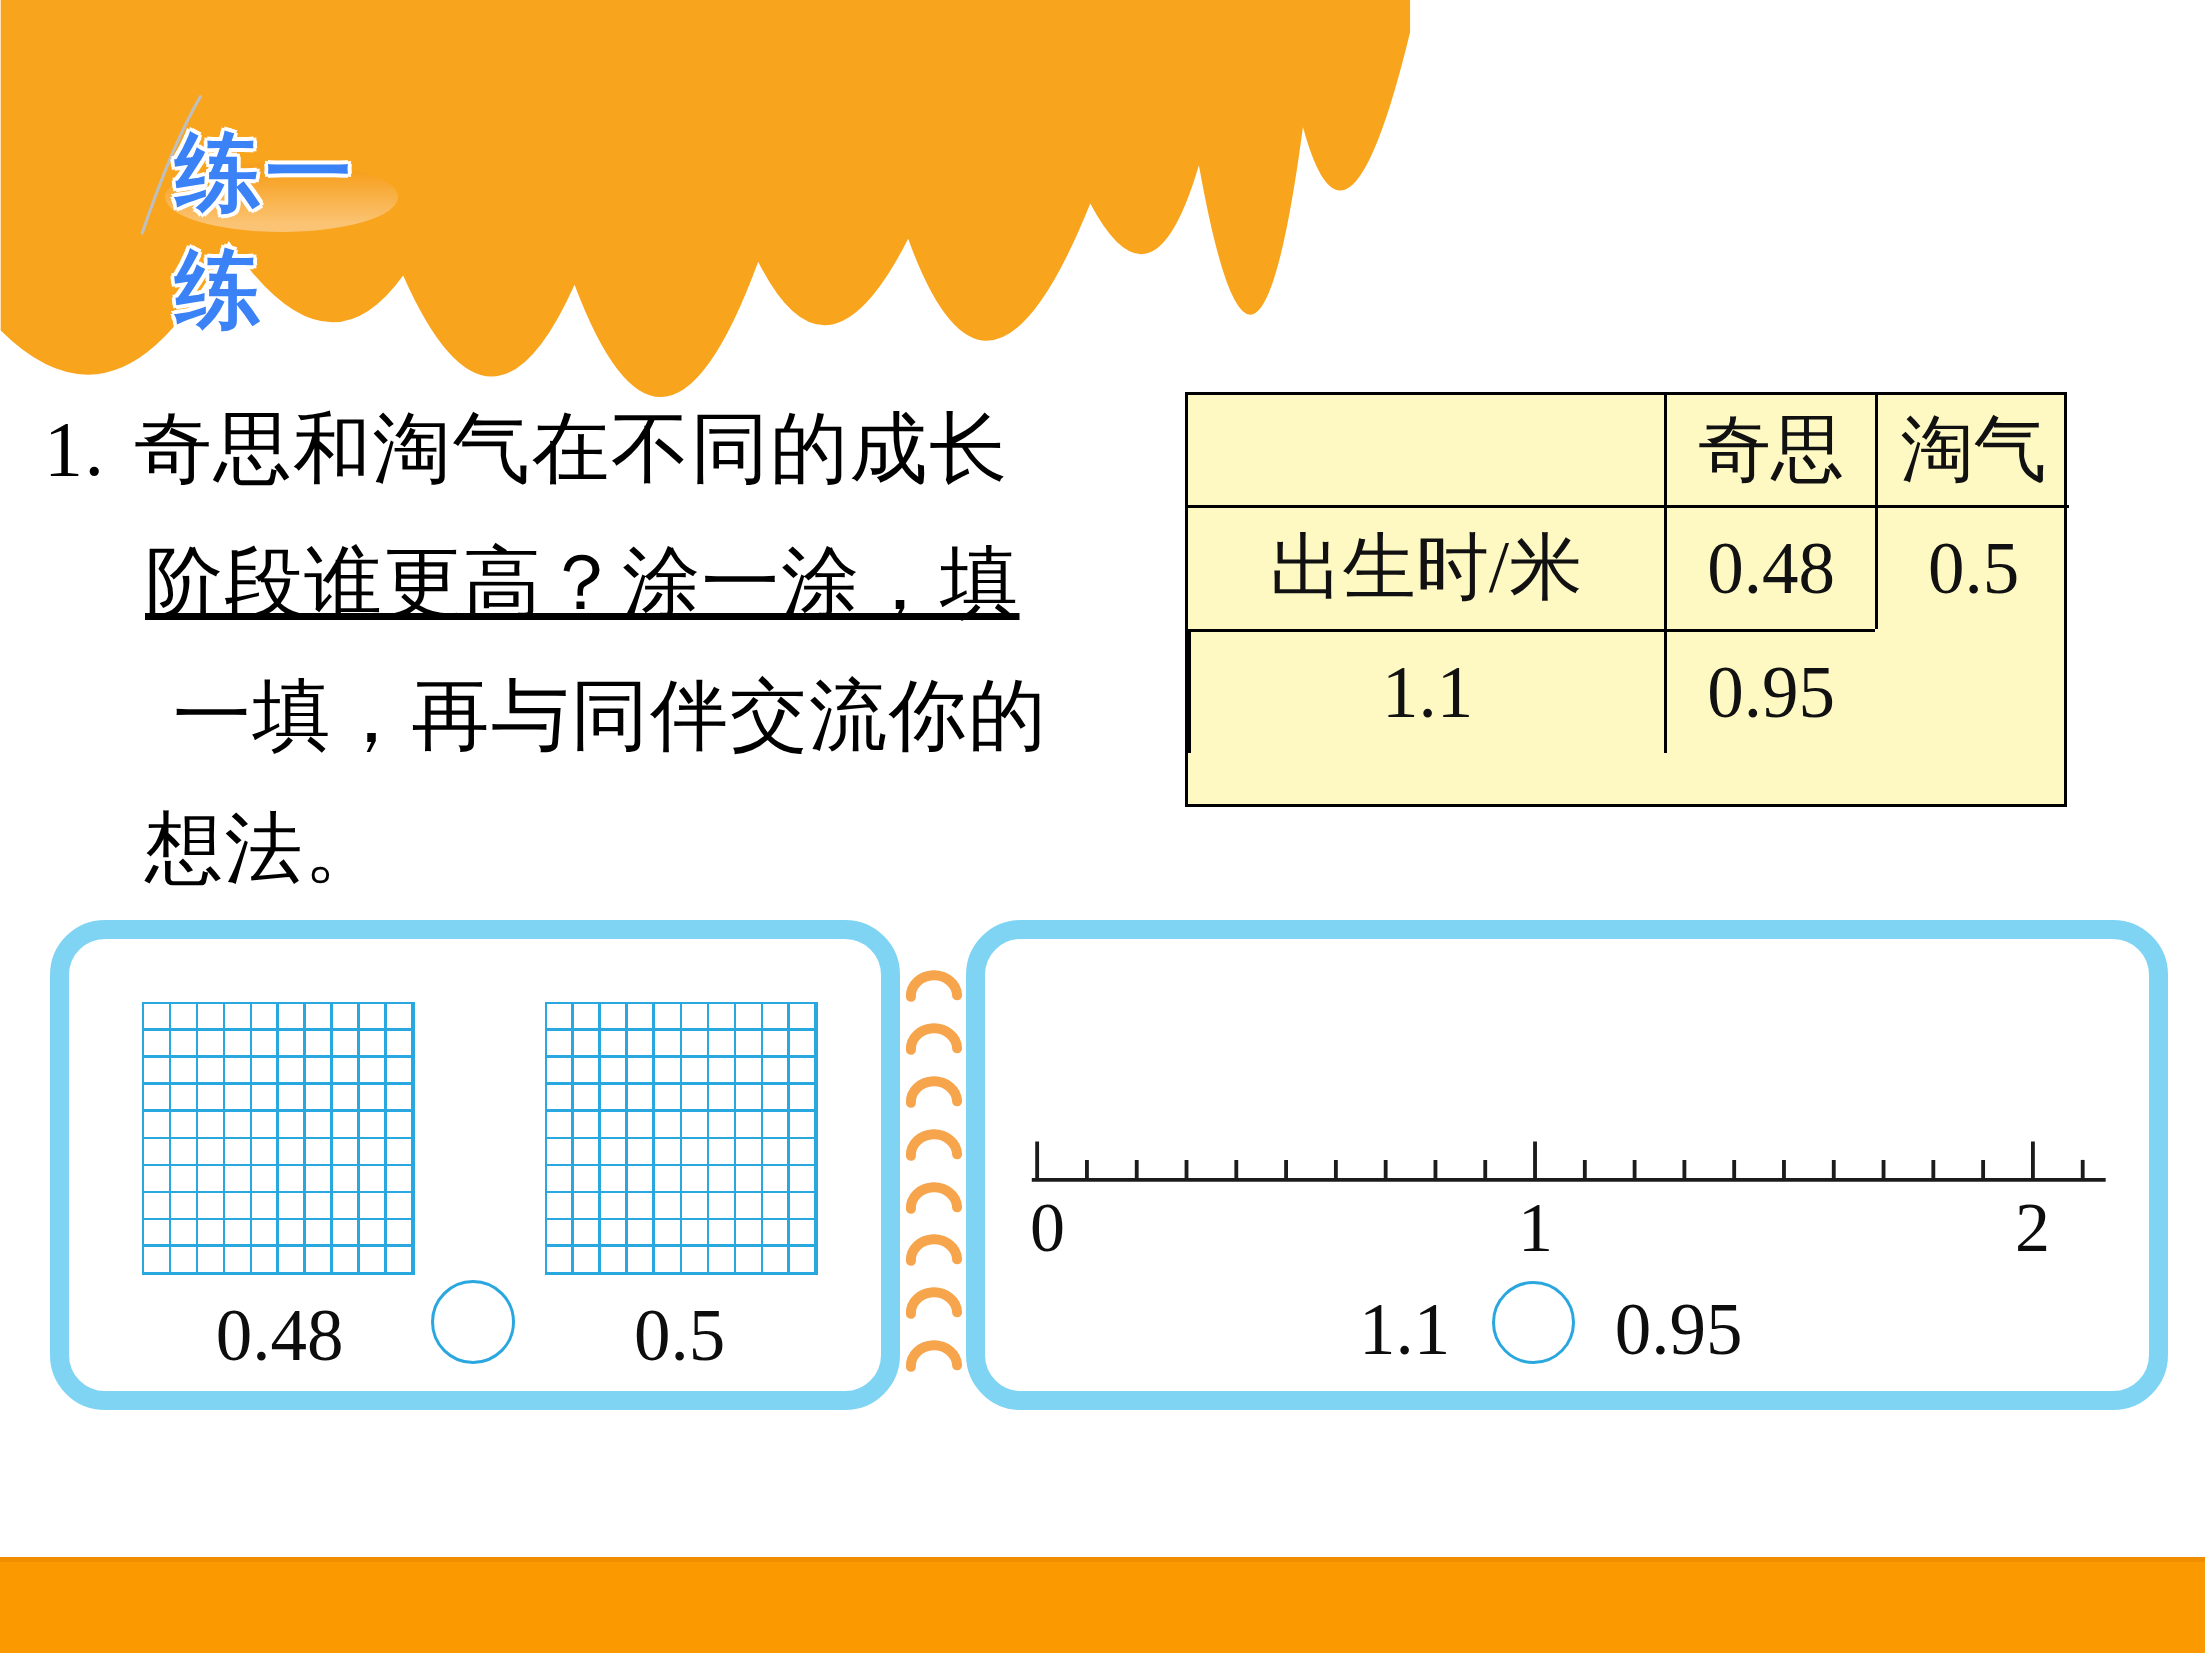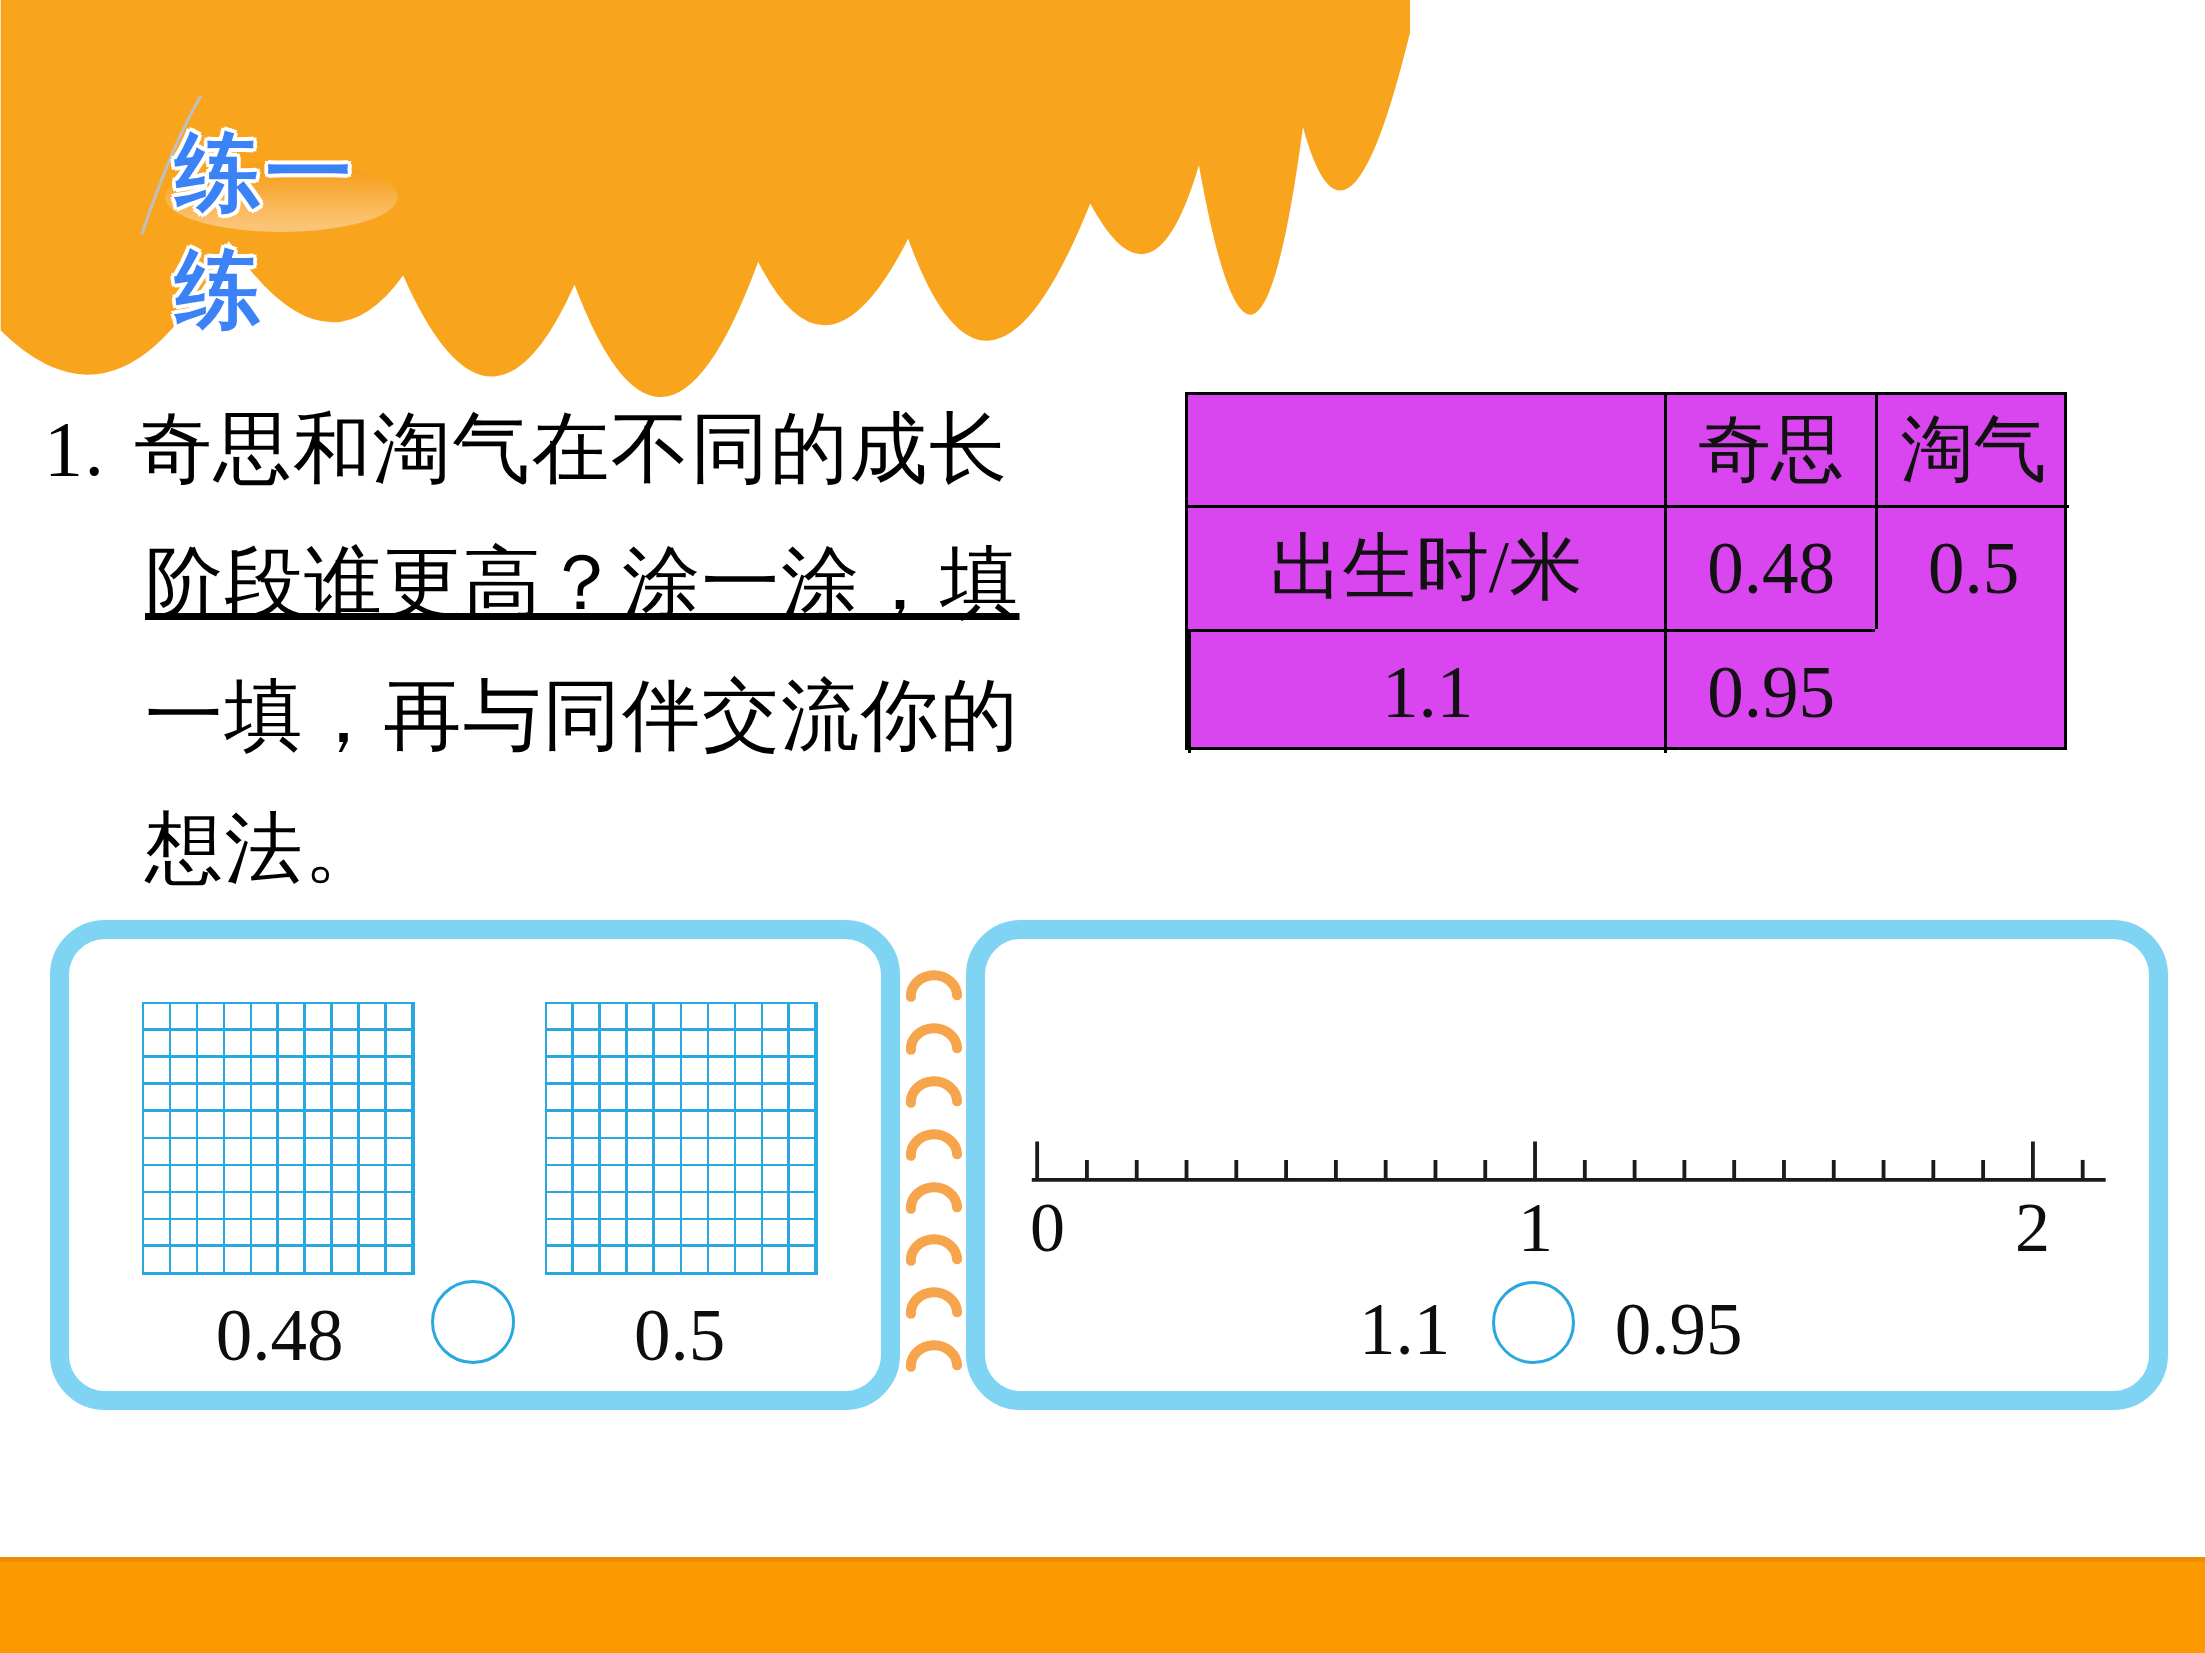--- a/index.html
+++ b/index.html
@@ -39,9 +39,9 @@
 
   
   #height-table{
-    left:1185px;top:392px;width:882px;height:358px;
+    left:1185px;top:392px;width:882px;height:415px;
     display:grid;grid-template-columns:476px 211px 194px;grid-template-rows:110px 124px 124px;
-    border:3.1px solid #000;box-sizing:border-box;background:#d946ef;
+    border:3.1px solid #000;box-sizing:border-box;background:#fef9c3;
   }
   #height-table .cell{
     display:flex;align-items:center;justify-content:center;

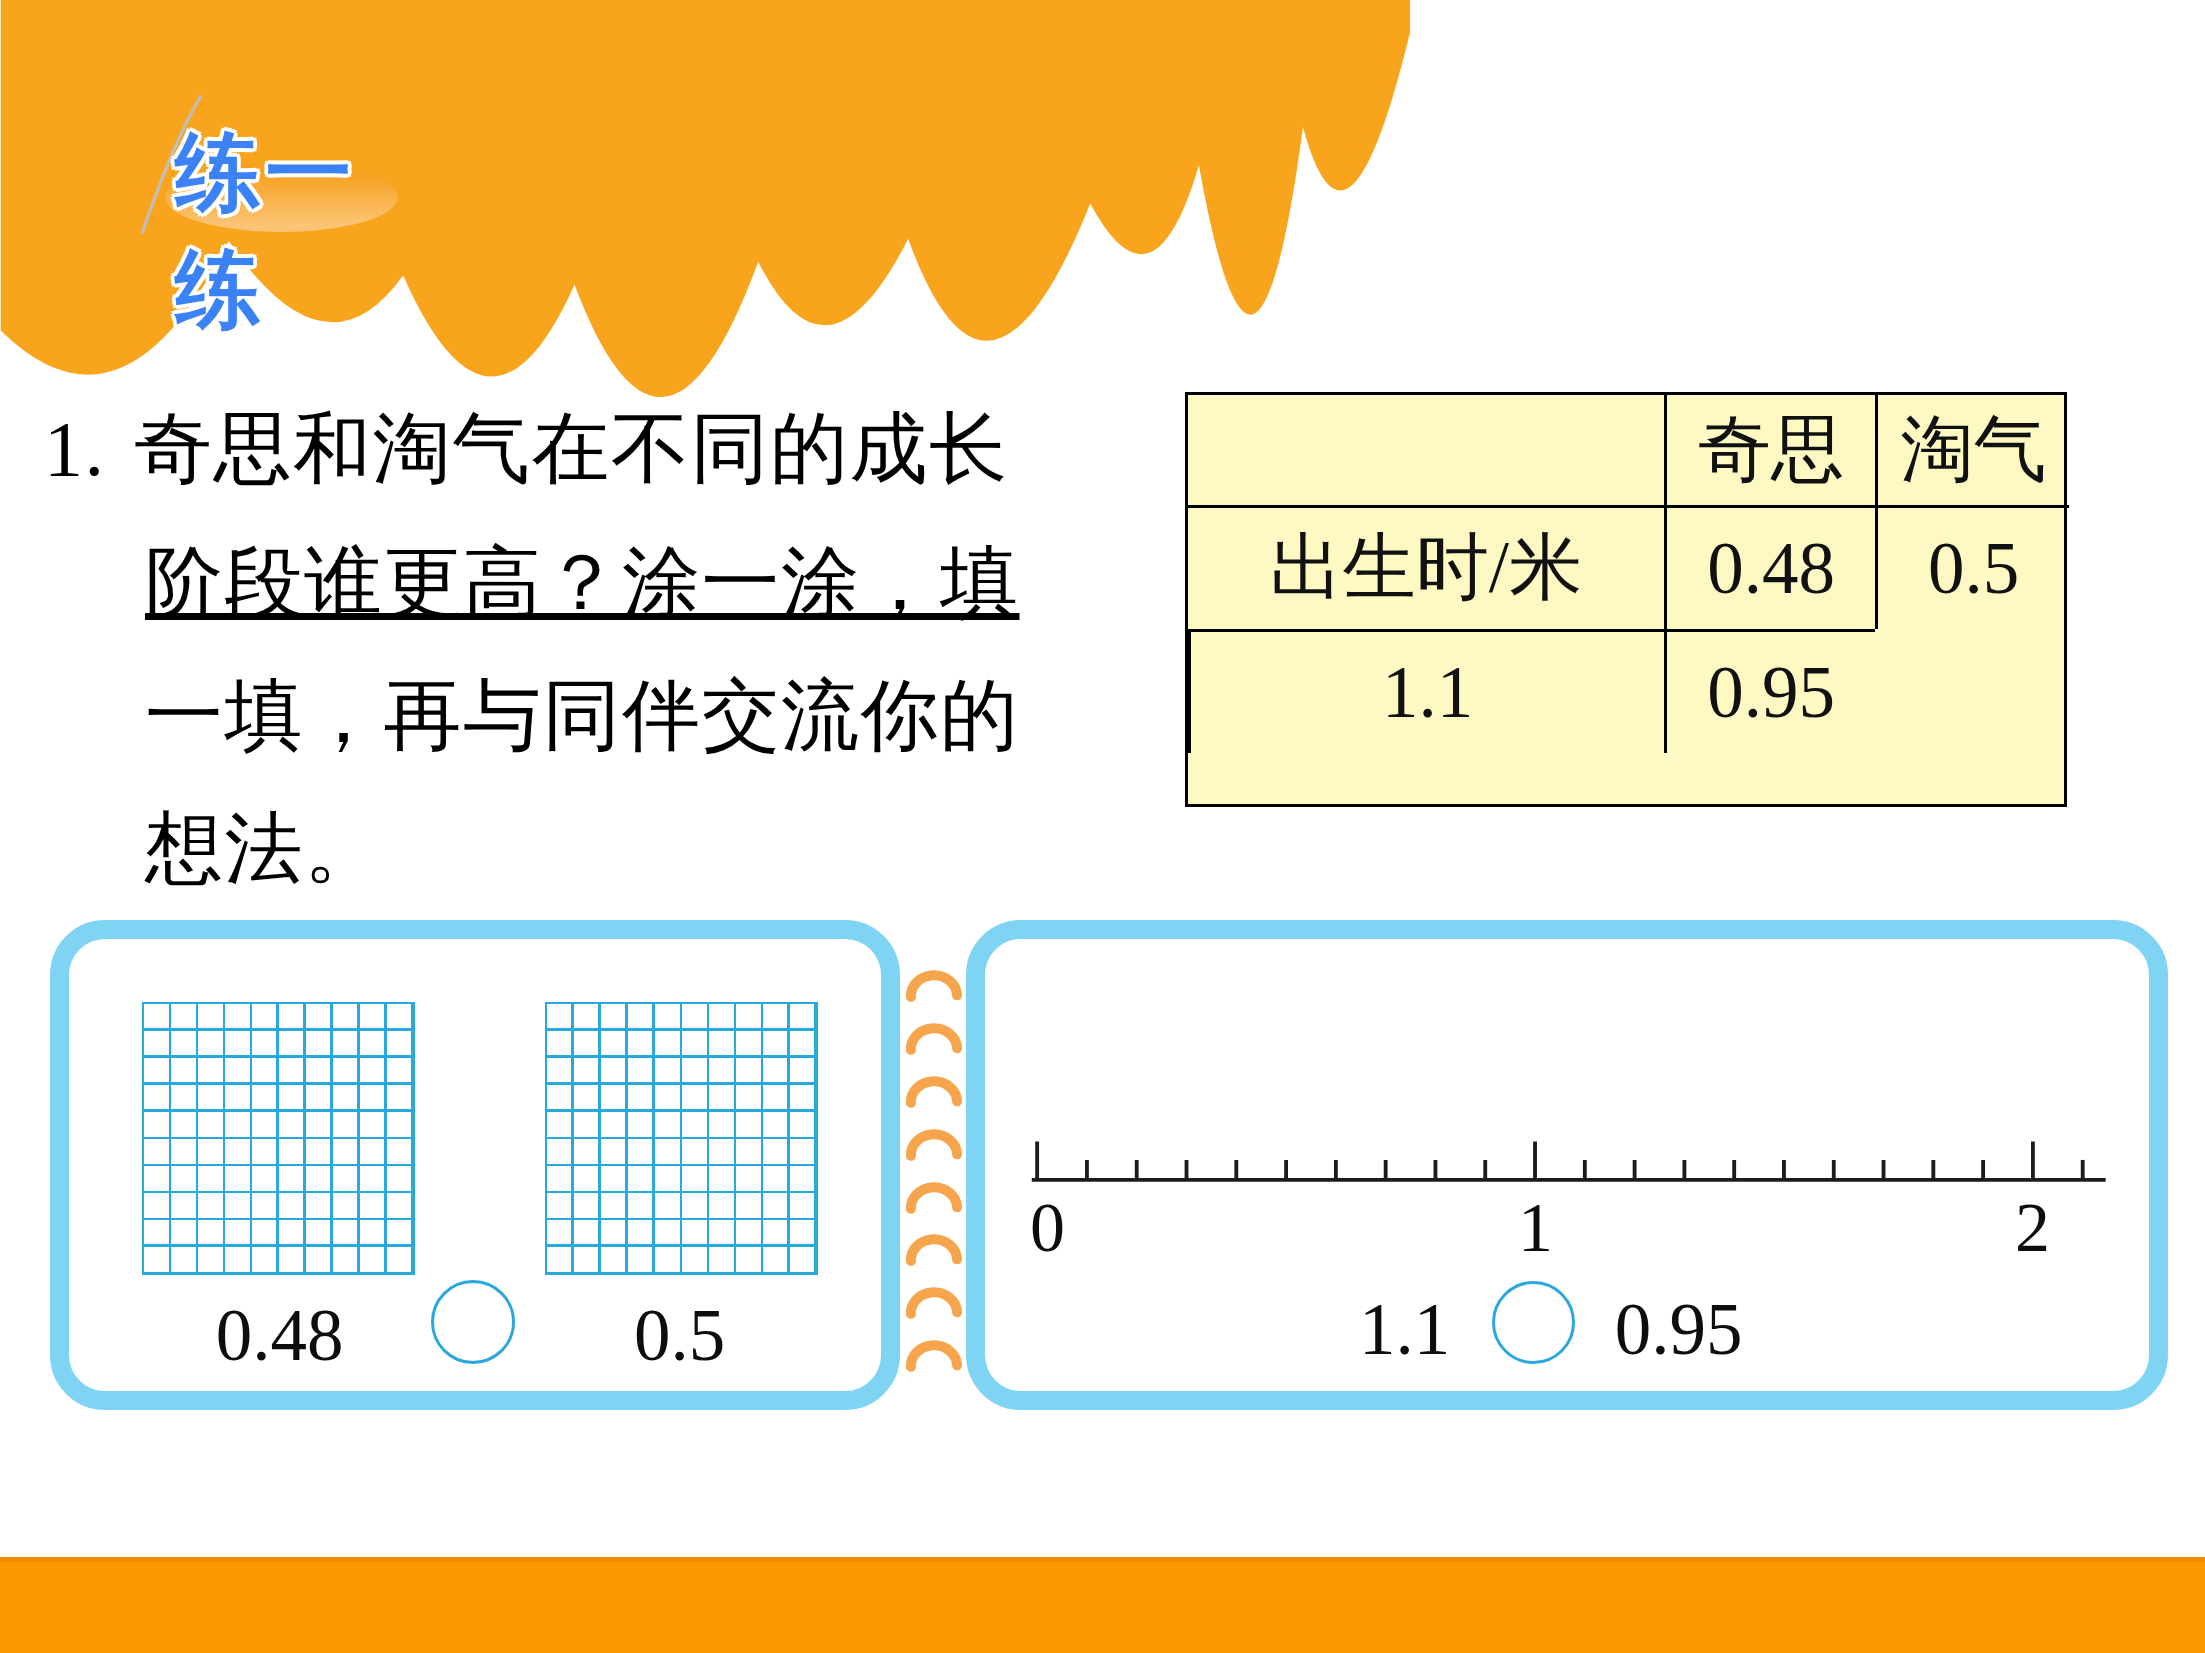--- a/index.html
+++ b/index.html
@@ -33,7 +33,7 @@
   }
   #line-1{left:44px;top:400px;}
   #line-2{top:534px;text-decoration:underline;}
-  #line-3{top:667px;}
+  #line-3{top:667px;margin-left:28px;}
   #line-4{top:800px;}
   #problem-number{display:inline-block;width:90px;}
 

